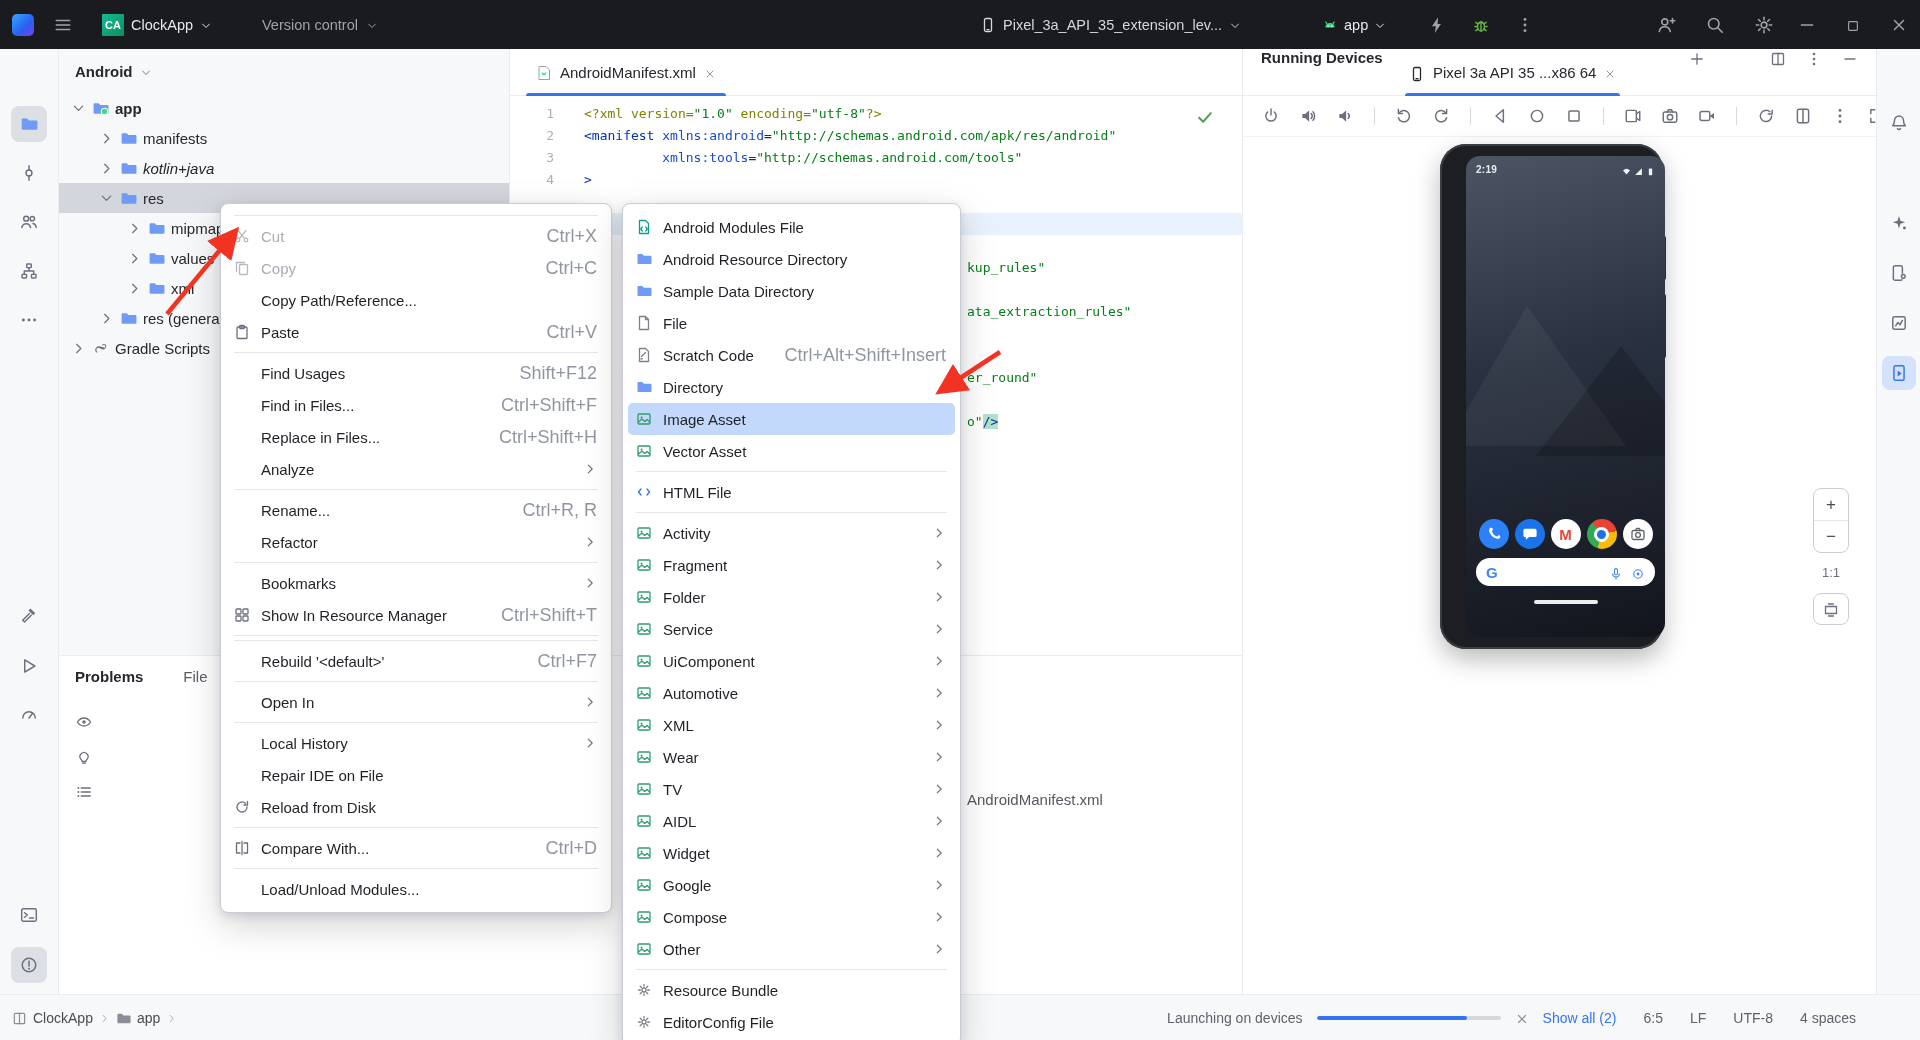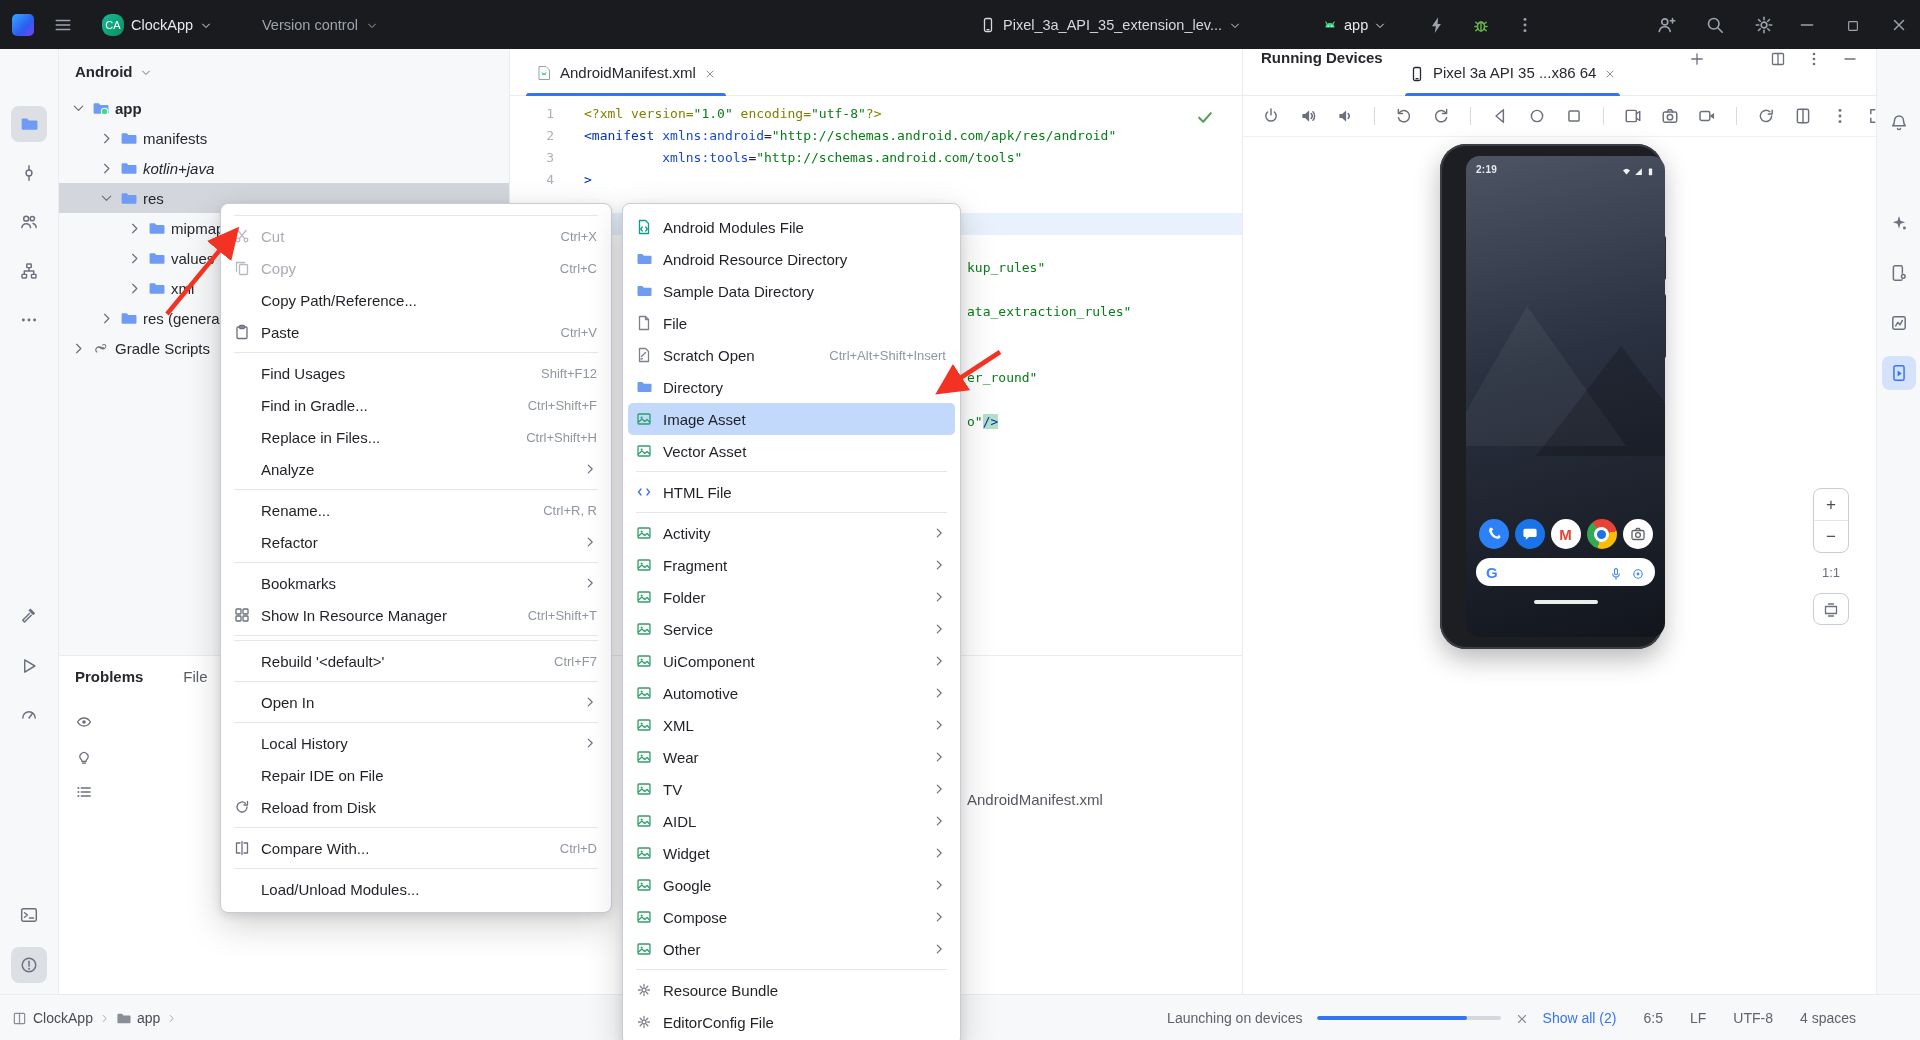--- a/index.html
+++ b/index.html
@@ -19,7 +19,7 @@
 .logo-sq{width:22px;height:22px;border-radius:5px;background:linear-gradient(135deg,#35a7ff,#2b5df0 60%,#7b3ff0)}
 .tb-burger{left:54px}
 .tb-proj{left:102px;gap:7px;color:#e7e9ee}
-.badge{width:22px;height:22px;border-radius:9px;background:linear-gradient(135deg,#16b998,#0a8f5c);color:#fff;font-size:11px;font-weight:400;display:flex;align-items:center;justify-content:center}
+.badge{width:22px;height:22px;border-radius:1px;background:linear-gradient(135deg,#16b998,#0a8f5c);color:#fff;font-size:11px;font-weight:700;display:flex;align-items:center;justify-content:center}
 .tb-vcs{left:262px}
 .tb-device{left:980px;gap:7px;color:#d5d8df}
 .tb-app{left:1322px;gap:6px;color:#e7e9ee}

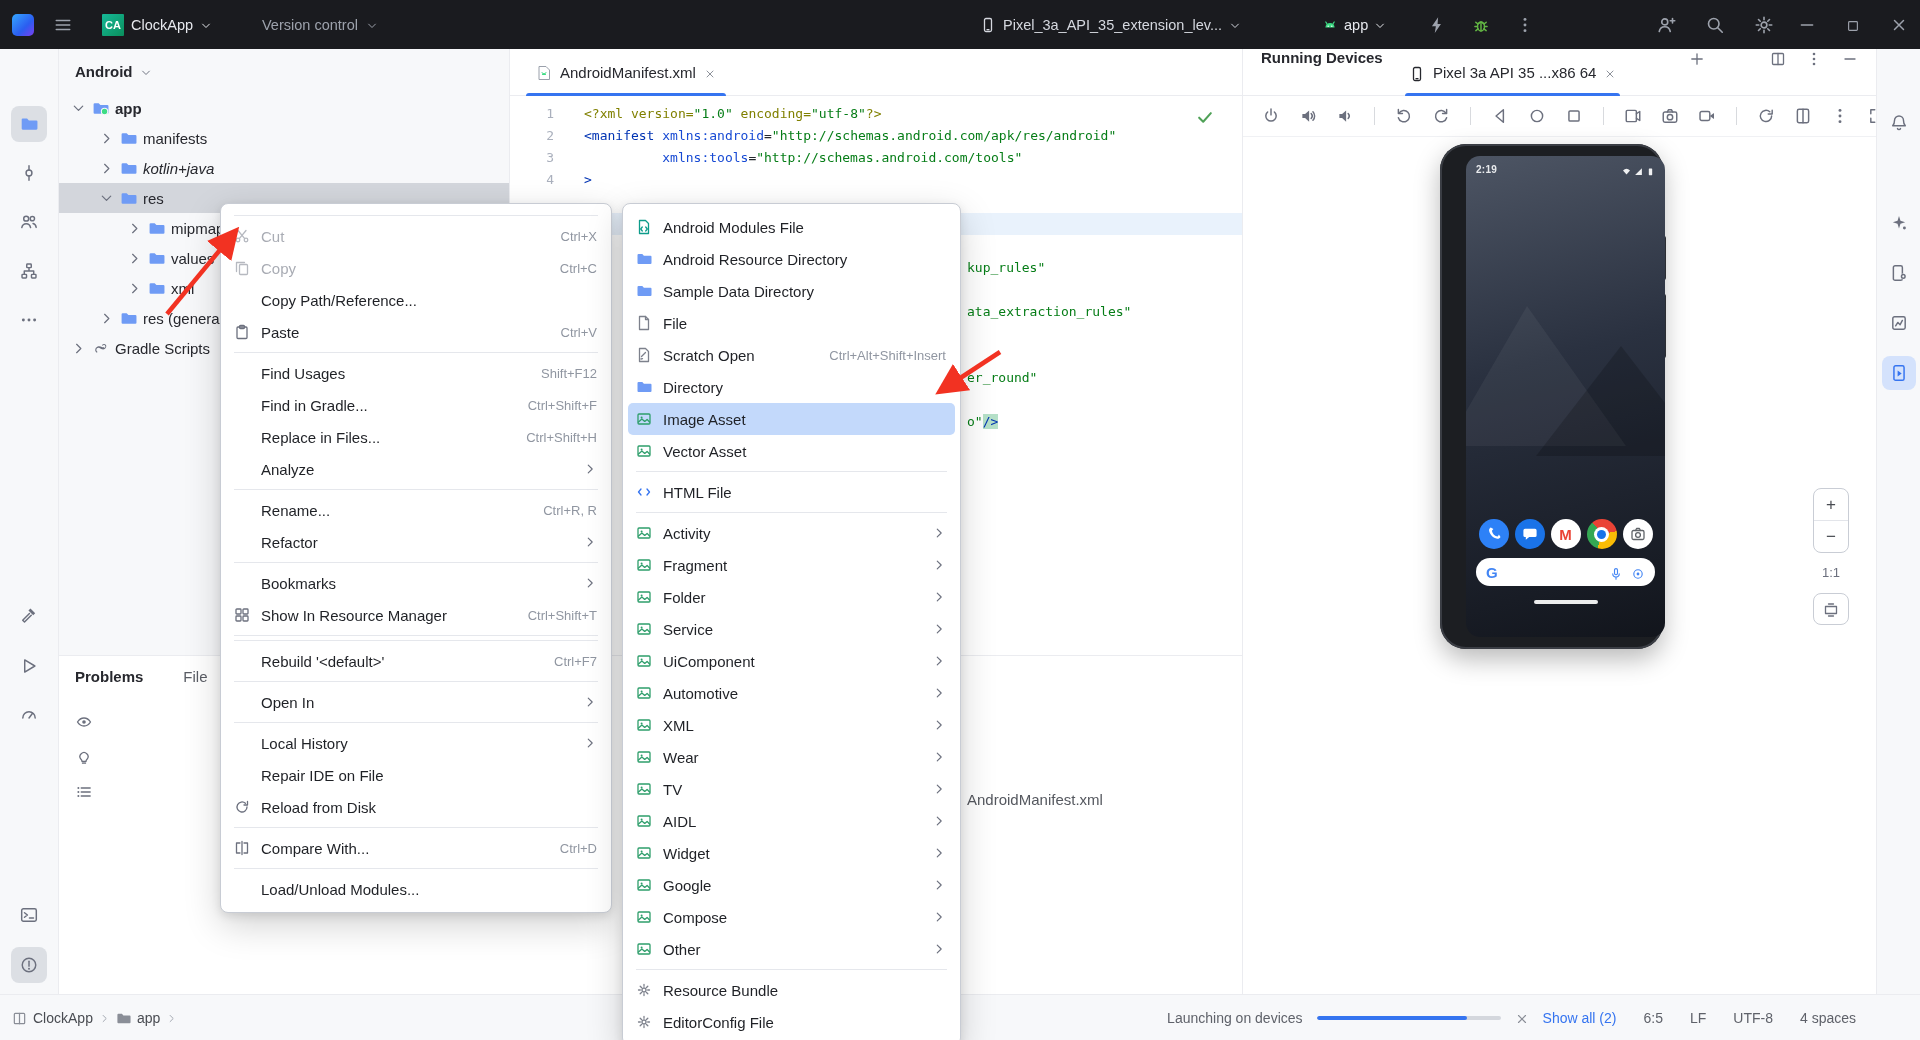--- a/index.html
+++ b/index.html
@@ -139,7 +139,7 @@
 .mi{height:32px;display:flex;align-items:center;margin:0 5px;padding:0 9px 0 8px;border-radius:5px;color:#1f2126;font-size:15px}
 .mic{width:27px;display:flex;align-items:center;flex:none}
 .mlab{white-space:nowrap}
-.msh{margin-left:auto;color:#9096a1;font-size:13px;padding-left:22px;white-space:nowrap}
+.msh{margin-left:auto;color:#9096a1;font-size:18px;padding-left:22px;white-space:nowrap}
 svg.marr{margin-left:auto;color:#6c707e;width:14px;height:14px}
 .msep{height:1px;background:#e5e7ec;margin:4px 13px}
 .msel{background:#3b76e8;color:#fff}

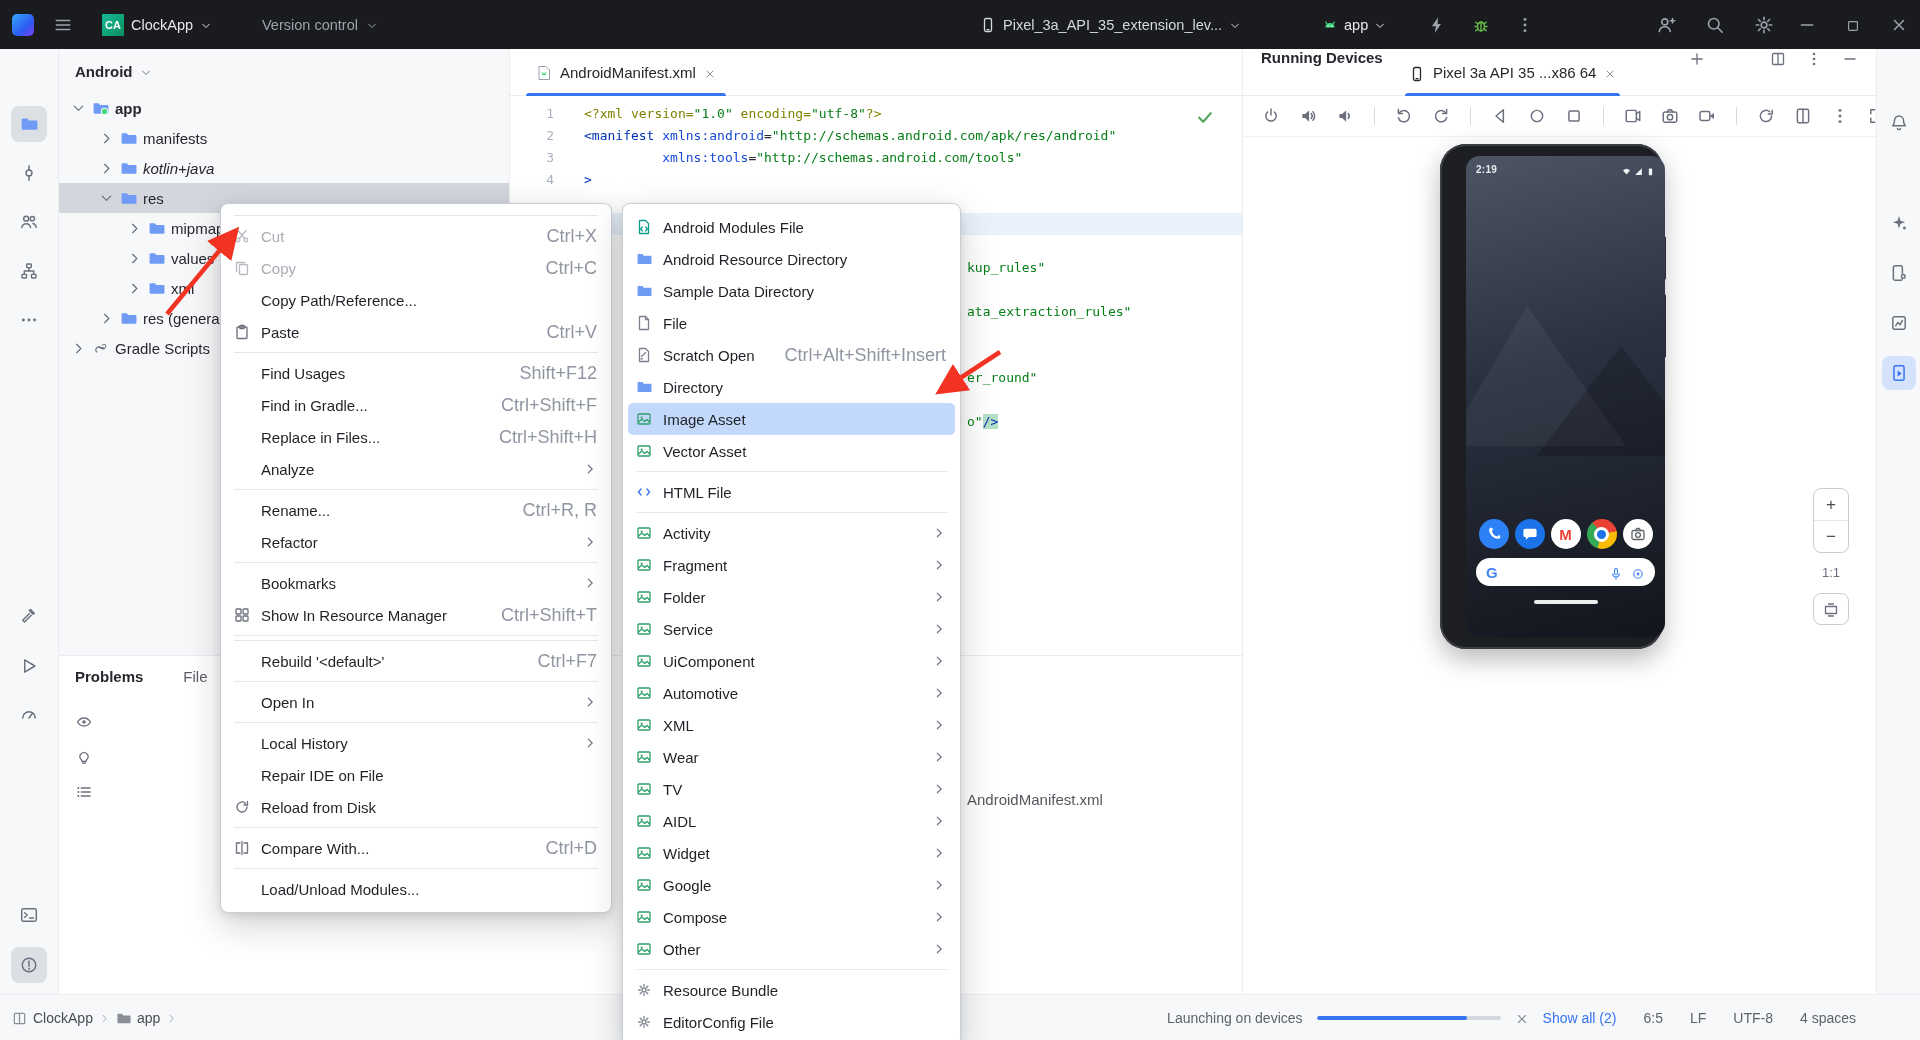--- a/index.html
+++ b/index.html
@@ -965,7 +965,7 @@
           <path d="M5.5 9.5l4-4M5 12l1.5-.4" class="s"></path>
         </svg>
       </span>
-      <span class="mlab">Scratch Open</span>
+      <span class="mlab">Scratch Code</span>
       <span class="msh">Ctrl+Alt+Shift+Insert</span>
     </div>
     <div class="mi">

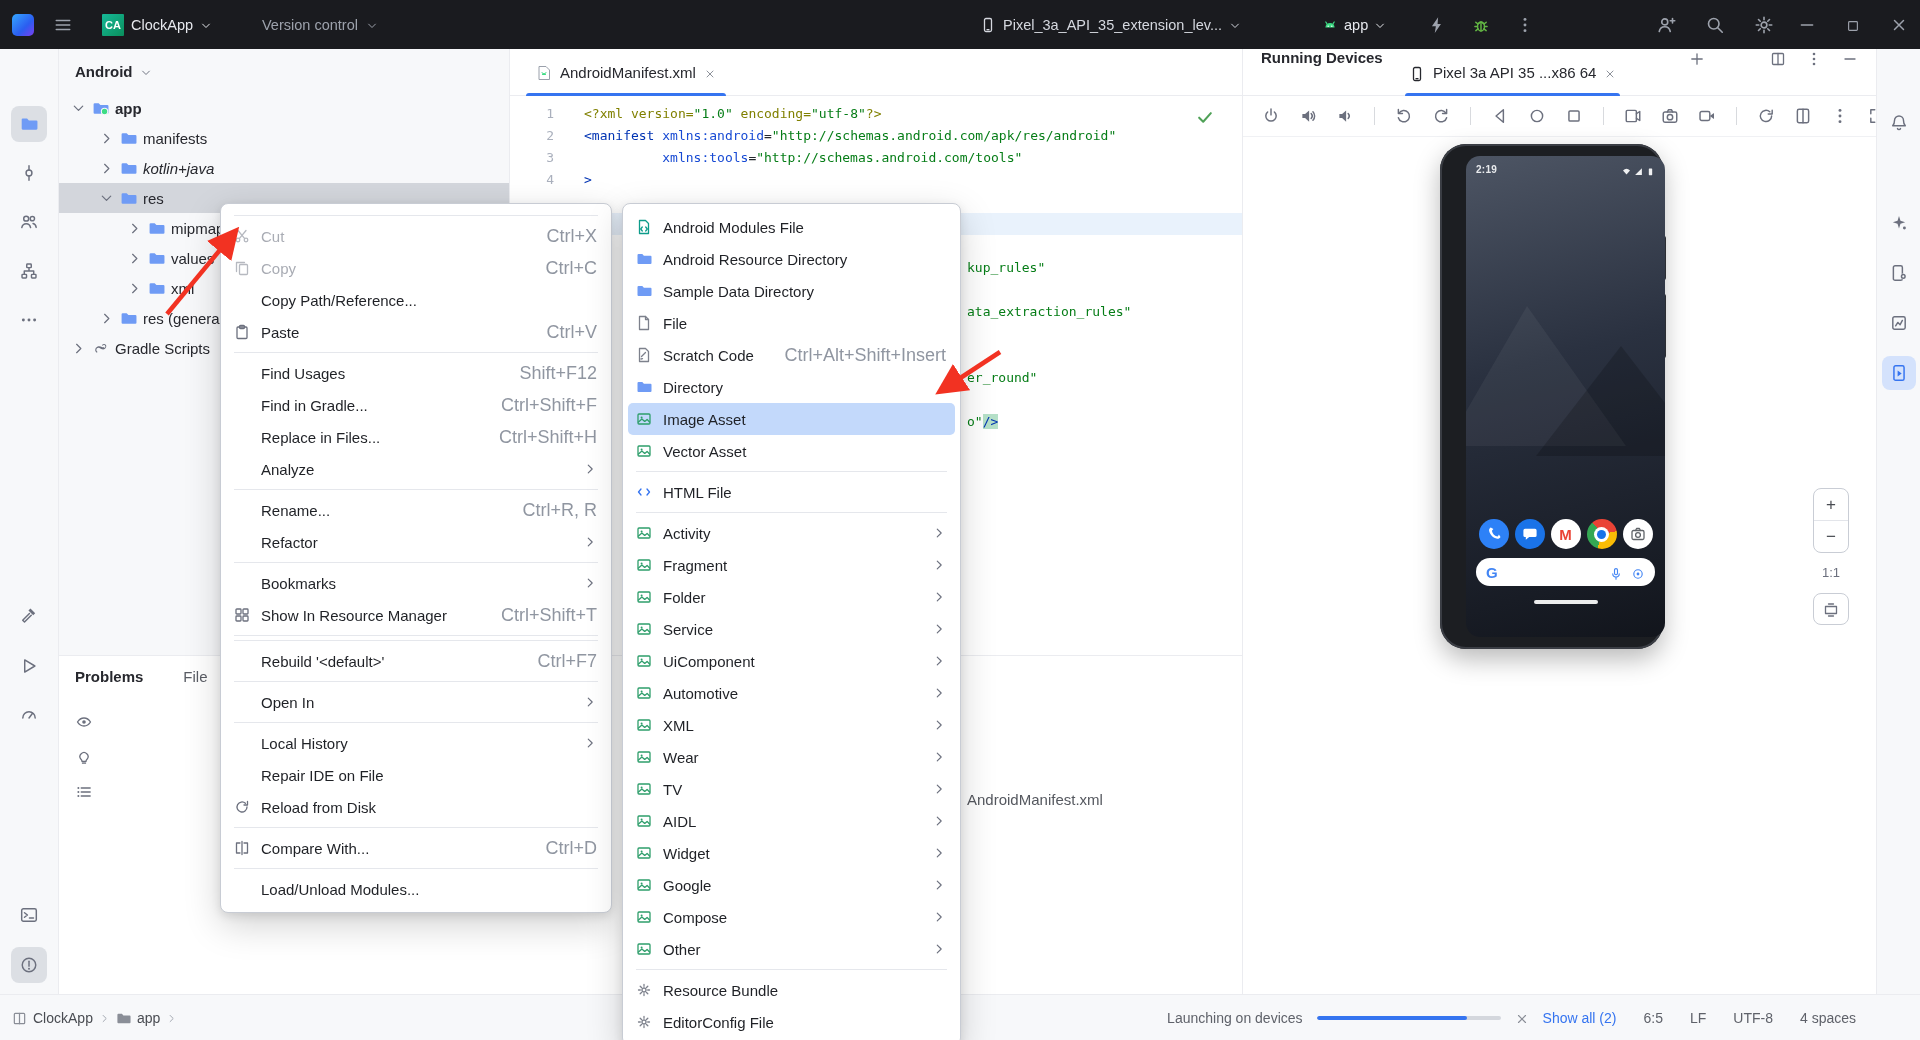--- a/index.html
+++ b/index.html
@@ -823,7 +823,7 @@
     </div>
     <div class="mi">
       <span class="mic"></span>
-      <span class="mlab">Find in Gradle...</span>
+      <span class="mlab">Find in Files...</span>
       <span class="msh">Ctrl+Shift+F</span>
     </div>
     <div class="mi">

